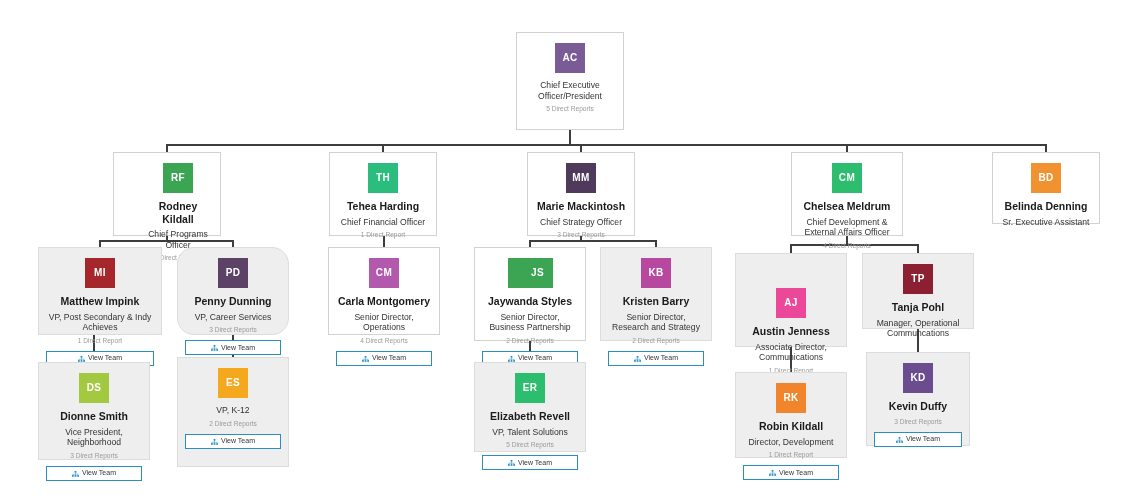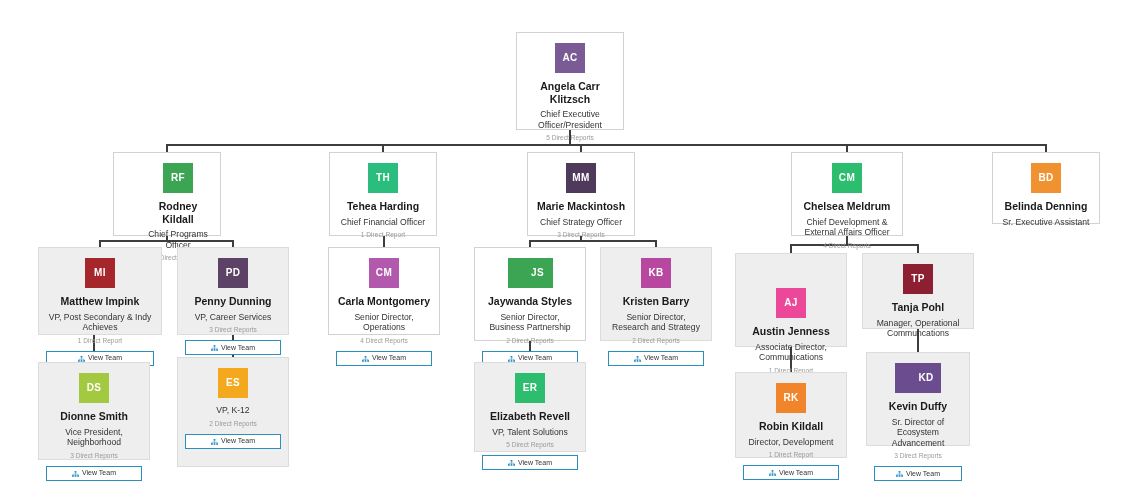--- a/index.html
+++ b/index.html
@@ -126,7 +126,6 @@
   <div id="nodes-layer">
       <div class="node-card" style="left: 516px; top: 32px; width: 108px; height: 98px;">
         <div class="avatar" style="background: rgb(122, 91, 150);">AC</div>
-        <div class="person-name">Angela Carr Klitzsch</div>
         <div class="person-title">Chief Executive Officer/President</div>
         <div class="report-count">5 Direct Reports</div>
       </div>

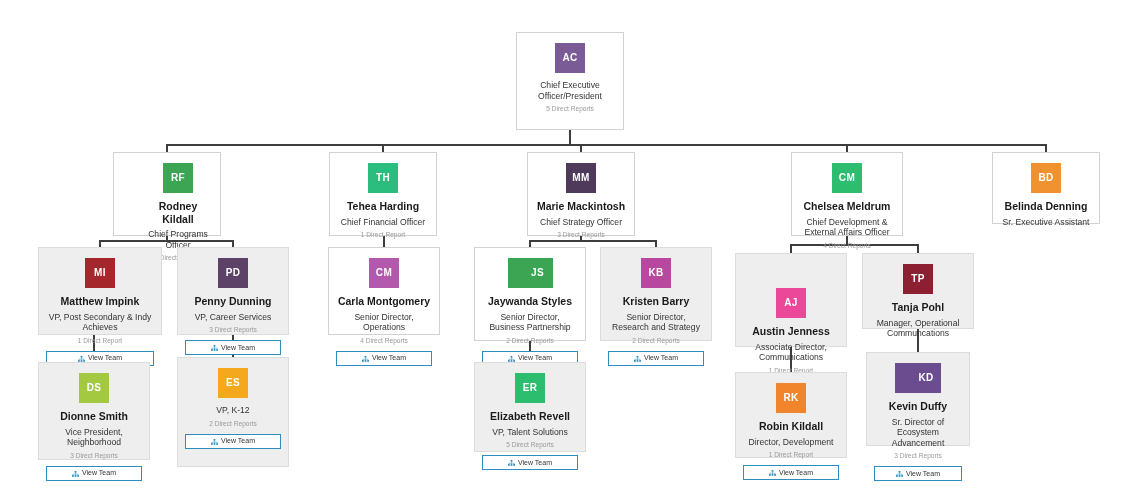--- a/index.html
+++ b/index.html
@@ -178,7 +178,7 @@
           <span class="view-team-label">View Team</span>
         </div>
       </div>
-      <div class="node-card shaded" style="left: 177px; top: 247px; width: 112px; height: 88px;">
+      <div class="node-card shaded" style="left: 177px; top: 247px; width: 112px; height: 88px; border-radius: 17px;">
         <div class="avatar" style="background: rgb(93, 66, 104);">PD</div>
         <div class="person-name">Penny Dunning</div>
         <div class="person-title">VP, Career Services</div>

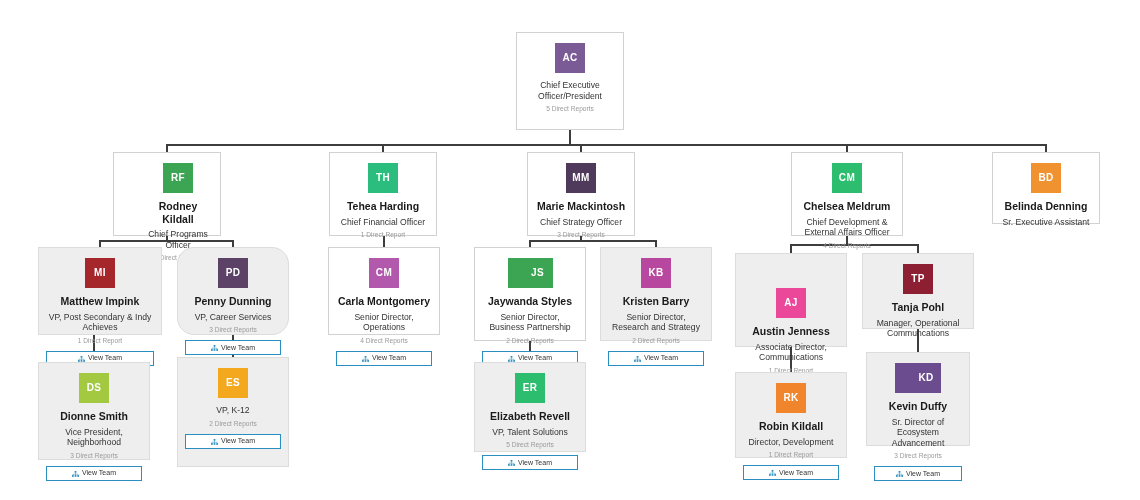--- a/index.html
+++ b/index.html
@@ -363,7 +363,7 @@
         </div>
       </div>
       <div class="node-card shaded" style="left: 866px; top: 352px; width: 104px; height: 94px;">
-        <div class="avatar" style="background: rgb(106, 76, 143); padding-left: 16px;">KD</div>
+        <div class="avatar" style="background: rgb(106, 76, 143);">KD</div>
         <div class="person-name">Kevin Duffy</div>
         <div class="person-title">Sr. Director of Ecosystem Advancement</div>
         <div class="report-count">3 Direct Reports</div>

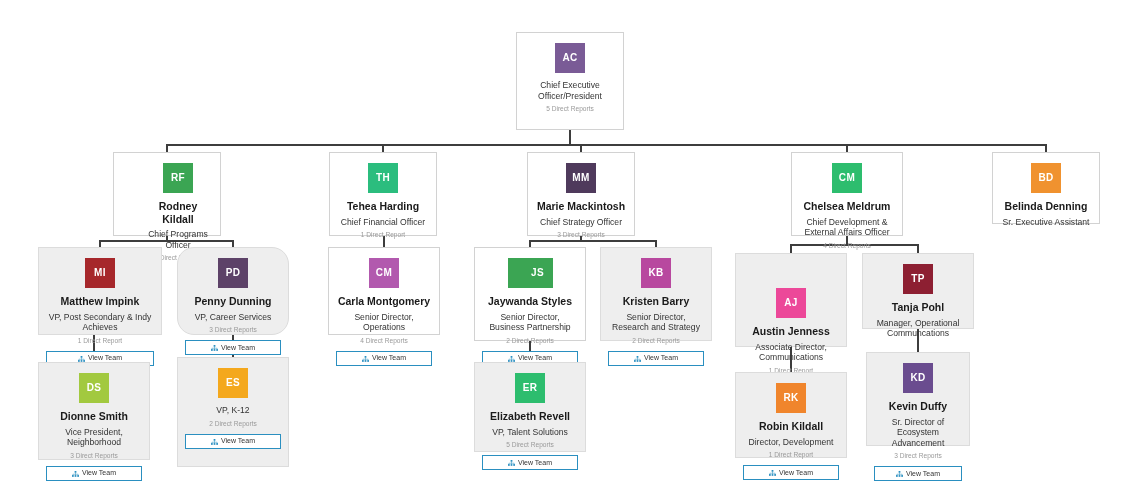--- a/index.html
+++ b/index.html
@@ -365,7 +365,6 @@
       <div class="node-card shaded" style="left: 866px; top: 352px; width: 104px; height: 94px;">
         <div class="avatar" style="background: rgb(106, 76, 143);">KD</div>
         <div class="person-name">Kevin Duffy</div>
-        <div class="person-title">Sr. Director of Ecosystem Advancement</div>
         <div class="report-count">3 Direct Reports</div>
         <div class="view-team-btn">
           <span class="hier-icon"><svg viewBox="0 0 12 12" width="7" height="7">

